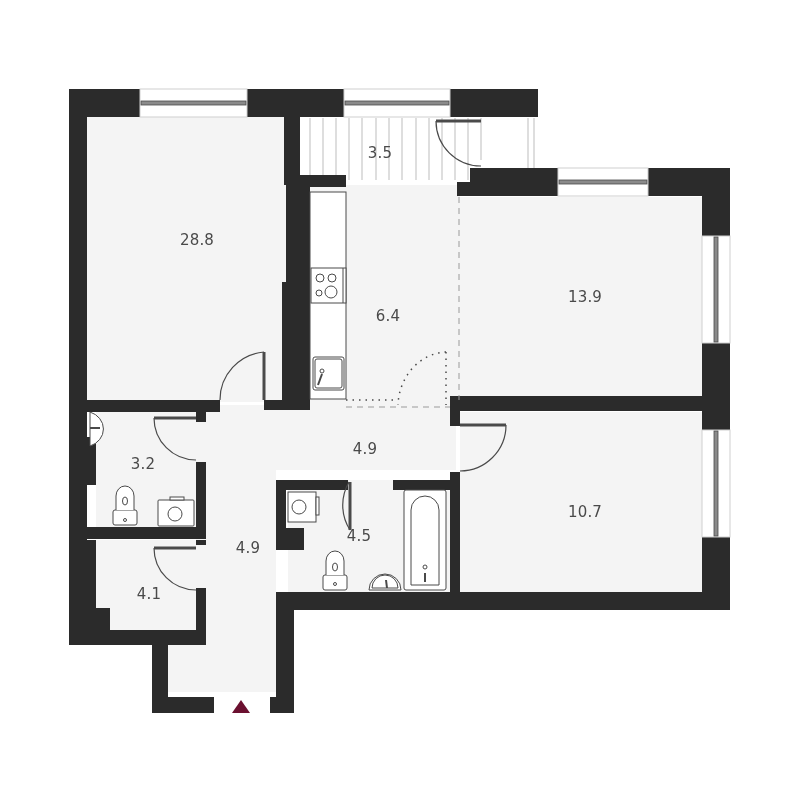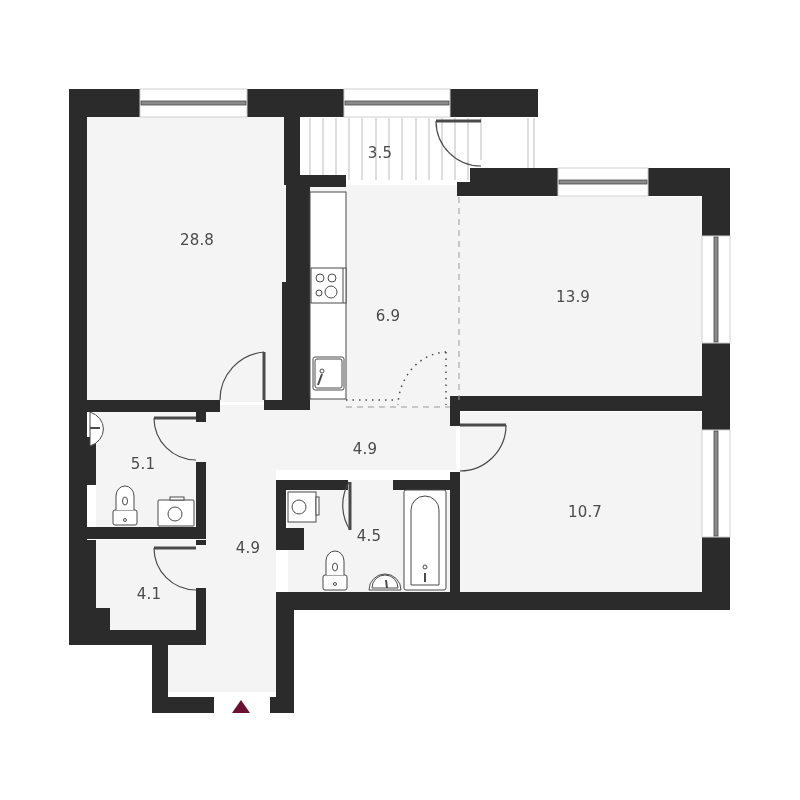--- a/index.html
+++ b/index.html
@@ -226,7 +226,7 @@
 <div class="room-label" style="left:190px;top:240px">28.8</div>
 <div class="room-label" style="left:373px;top:153px">3.5</div>
 <div class="room-label" style="left:381px;top:316px">6.9</div>
-<div class="room-label" style="left:566px;top:297px">13.9</div>
+<div class="room-label" style="left:578px;top:297px">13.9</div>
 <div class="room-label" style="left:358px;top:449px">4.9</div>
 <div class="room-label" style="left:136px;top:464px">5.1</div>
 <div class="room-label" style="left:241px;top:548px">4.9</div>

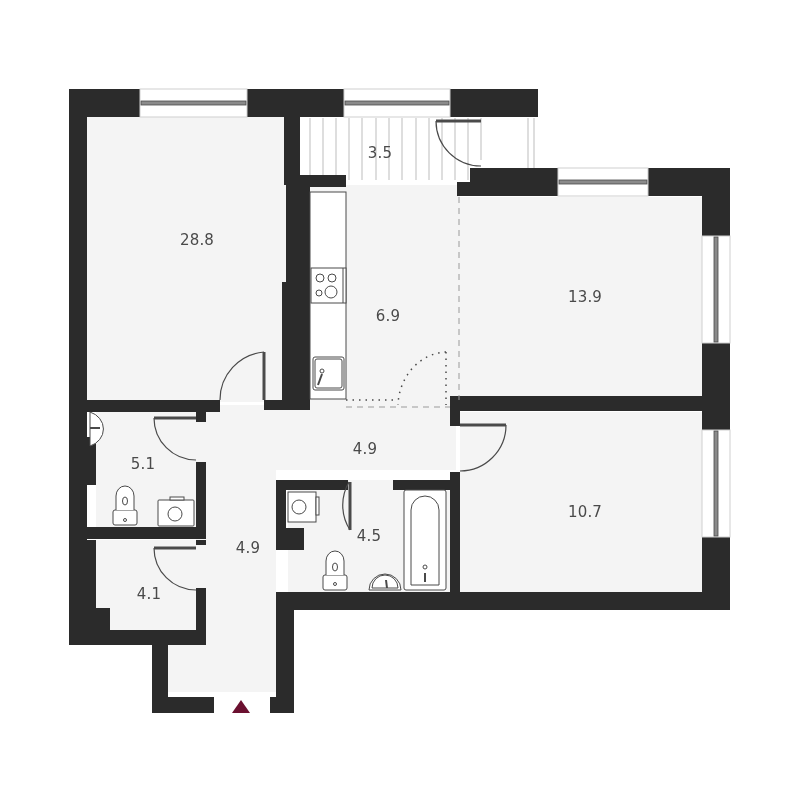--- a/index.html
+++ b/index.html
@@ -225,7 +225,7 @@
 
 <div class="room-label" style="left:190px;top:240px">28.8</div>
 <div class="room-label" style="left:373px;top:153px">3.5</div>
-<div class="room-label" style="left:381px;top:316px">6.9</div>
+<div class="room-label" style="left:381px;top:316px">6.4</div>
 <div class="room-label" style="left:578px;top:297px">13.9</div>
 <div class="room-label" style="left:358px;top:449px">4.9</div>
 <div class="room-label" style="left:136px;top:464px">5.1</div>

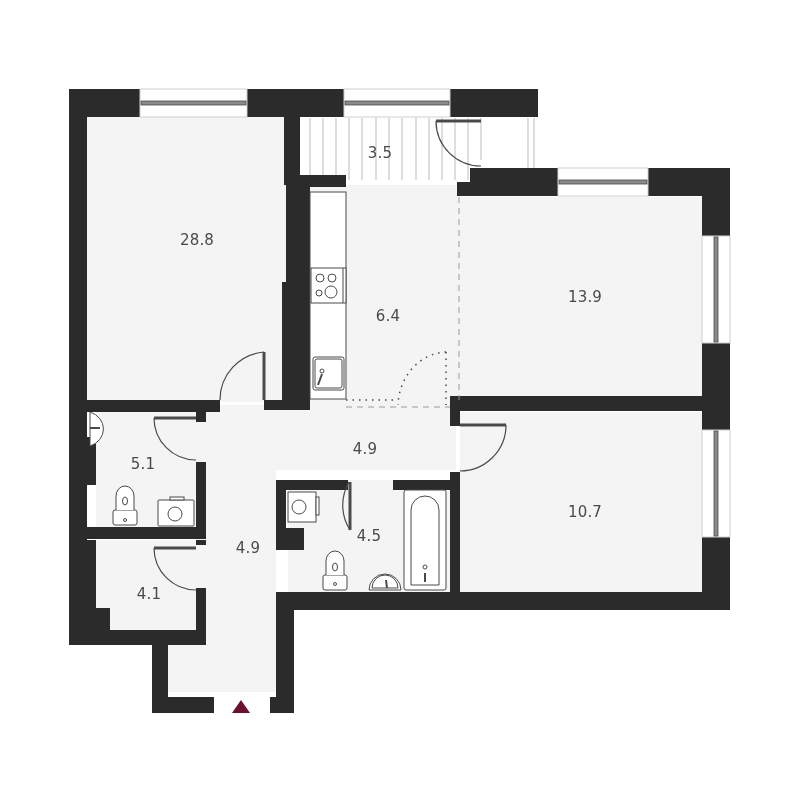--- a/index.html
+++ b/index.html
@@ -228,7 +228,7 @@
 <div class="room-label" style="left:381px;top:316px">6.4</div>
 <div class="room-label" style="left:578px;top:297px">13.9</div>
 <div class="room-label" style="left:358px;top:449px">4.9</div>
-<div class="room-label" style="left:136px;top:464px">5.1</div>
+<div class="room-label" style="left:136px;top:464px">3.2</div>
 <div class="room-label" style="left:241px;top:548px">4.9</div>
 <div class="room-label" style="left:362px;top:536px">4.5</div>
 <div class="room-label" style="left:578px;top:512px">10.7</div>

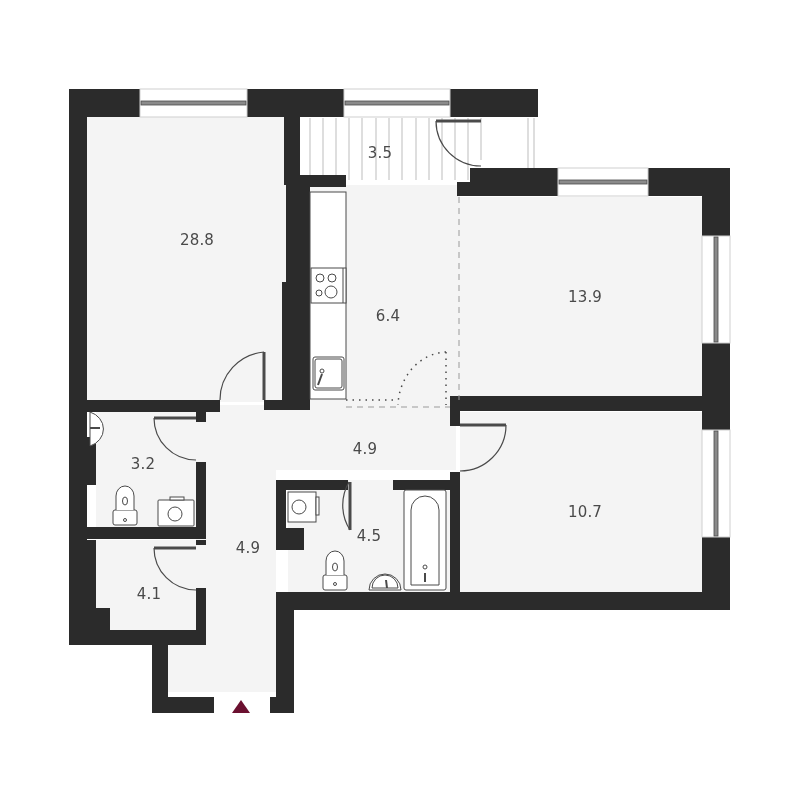--- a/index.html
+++ b/index.html
@@ -230,7 +230,7 @@
 <div class="room-label" style="left:358px;top:449px">4.9</div>
 <div class="room-label" style="left:136px;top:464px">3.2</div>
 <div class="room-label" style="left:241px;top:548px">4.9</div>
-<div class="room-label" style="left:362px;top:536px">4.5</div>
+<div class="room-label" style="left:352px;top:536px">4.5</div>
 <div class="room-label" style="left:578px;top:512px">10.7</div>
 <div class="room-label" style="left:142px;top:594px">4.1</div>
 </div>

